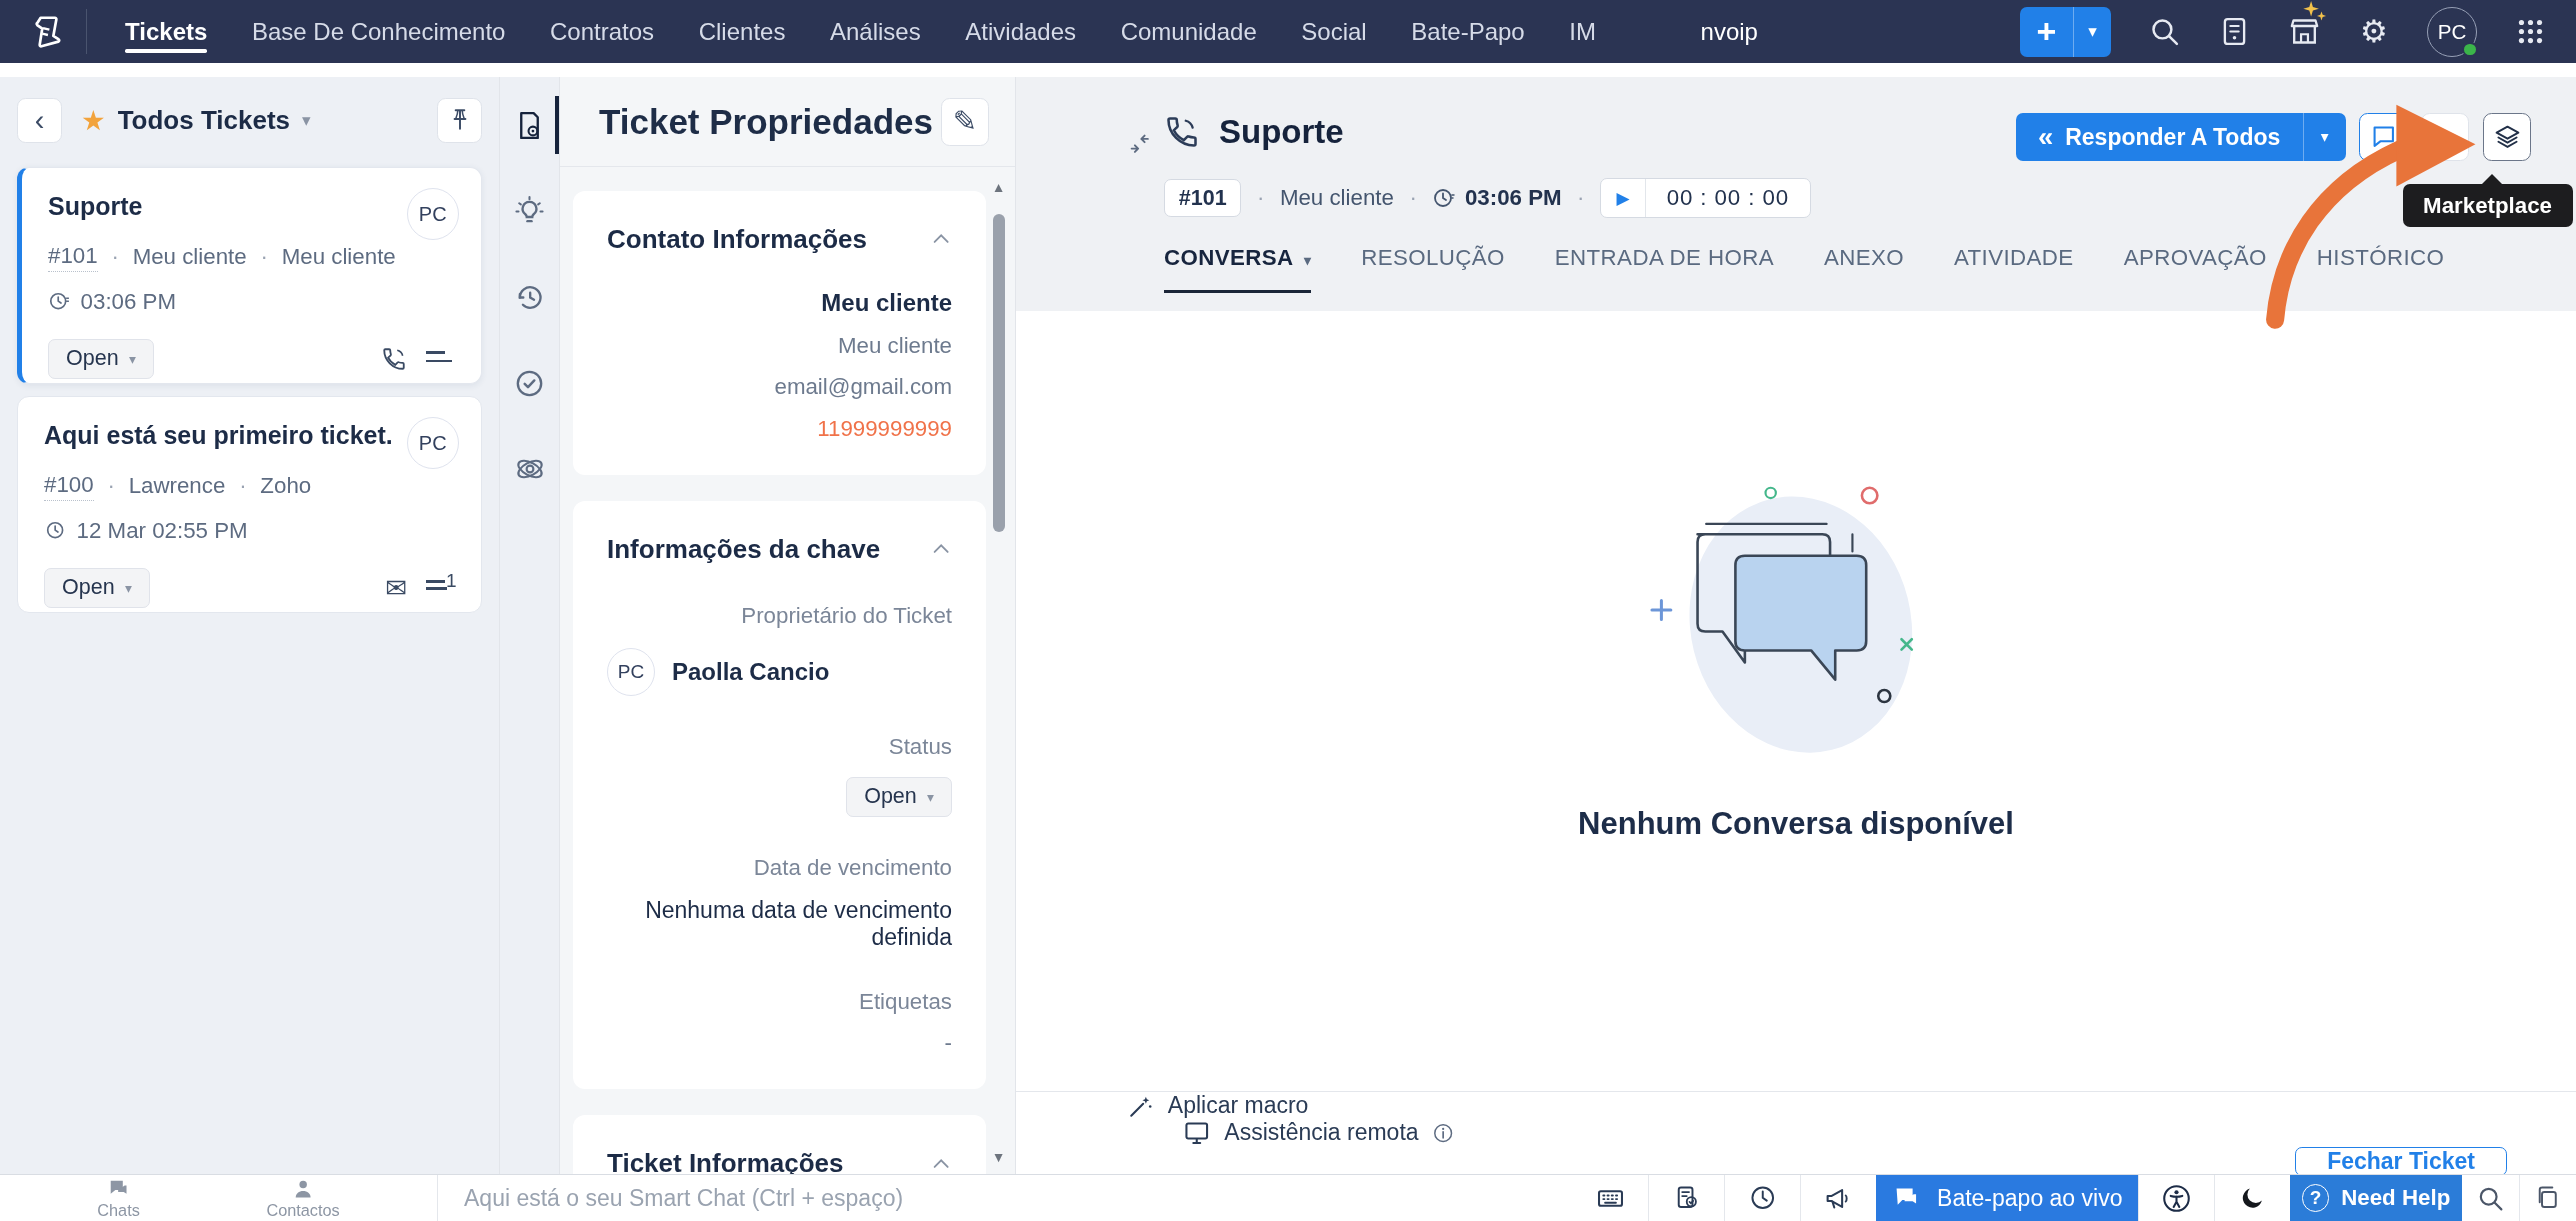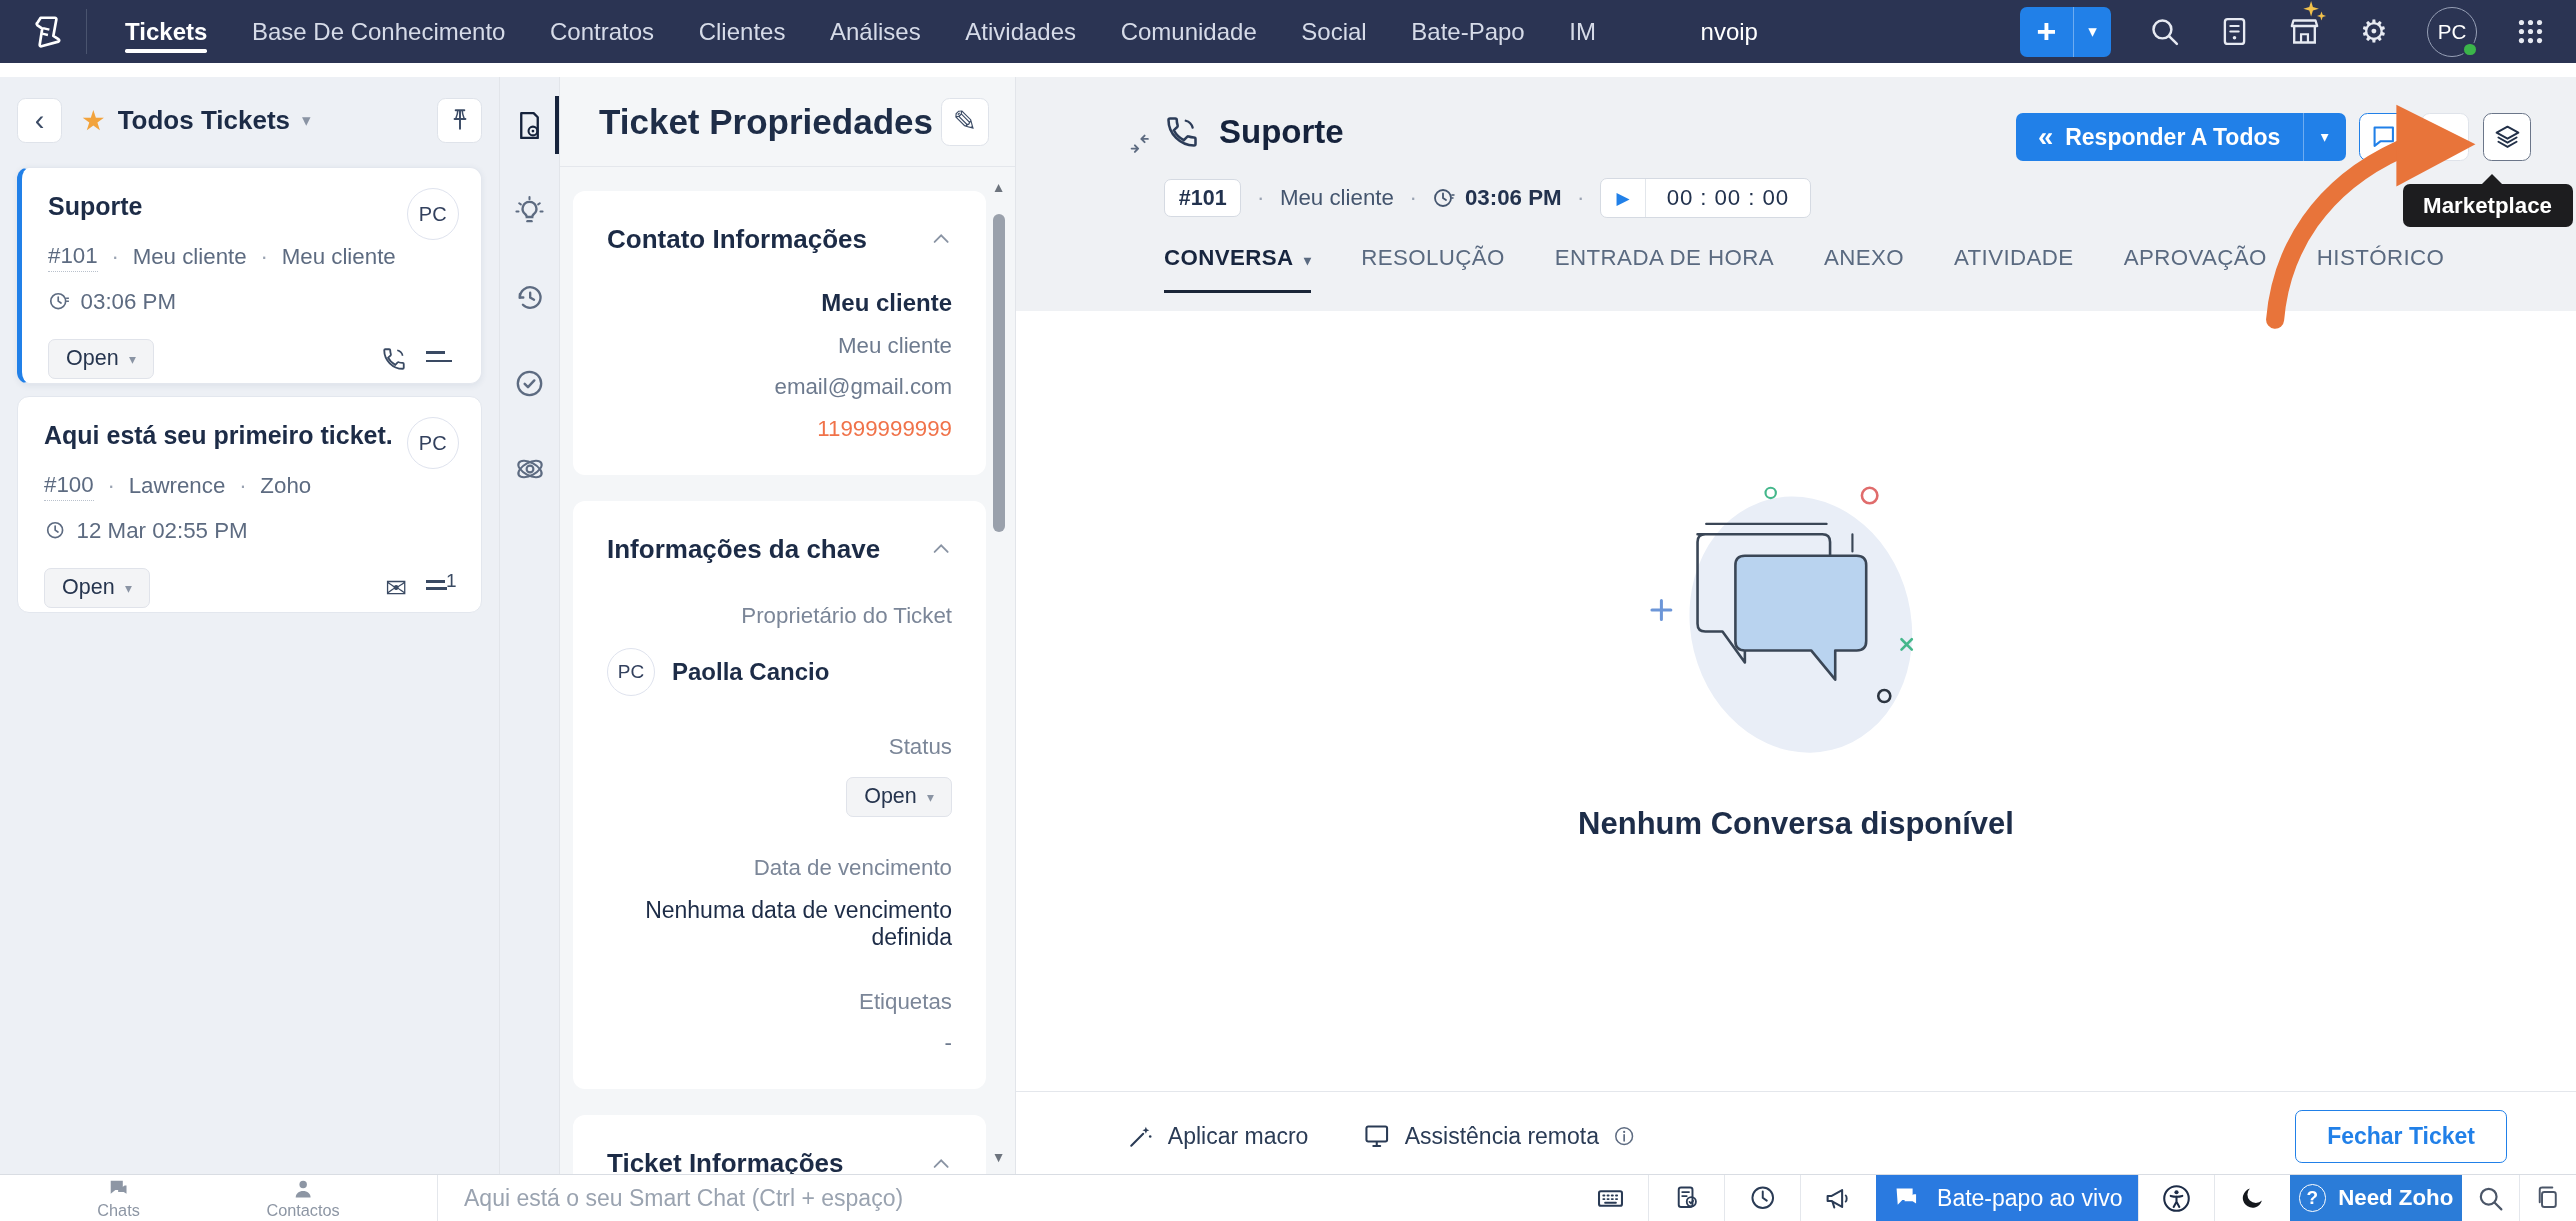--- a/index.html
+++ b/index.html
@@ -142,7 +142,7 @@
   .empty svg{margin:0 auto;}
   .empty-text{margin-top:48px;font-size:31px;font-weight:bold;color:#1d2d49;}
   .action-bar{position:absolute;left:0;right:0;bottom:0;height:83px;background:#fff;
-              border-top:0.9px solid #e4e7ec;display:flex;align-items:center;padding:6px 69px 0 112px;}
+              border-top:0.9px solid #e4e7ec;display:flex;padding:0 69px 0 112px;flex-direction:column;}
   .ab-item{display:flex;align-items:center;gap:13.8px;font-size:23px;color:#2a3b55;cursor:pointer;}
   .ab-item + .ab-item{margin-left:55px;}
   .close-btn{margin-left:auto;height:53px;padding:0 31px;border:1.7px solid #2180e8;border-radius:6.9px;

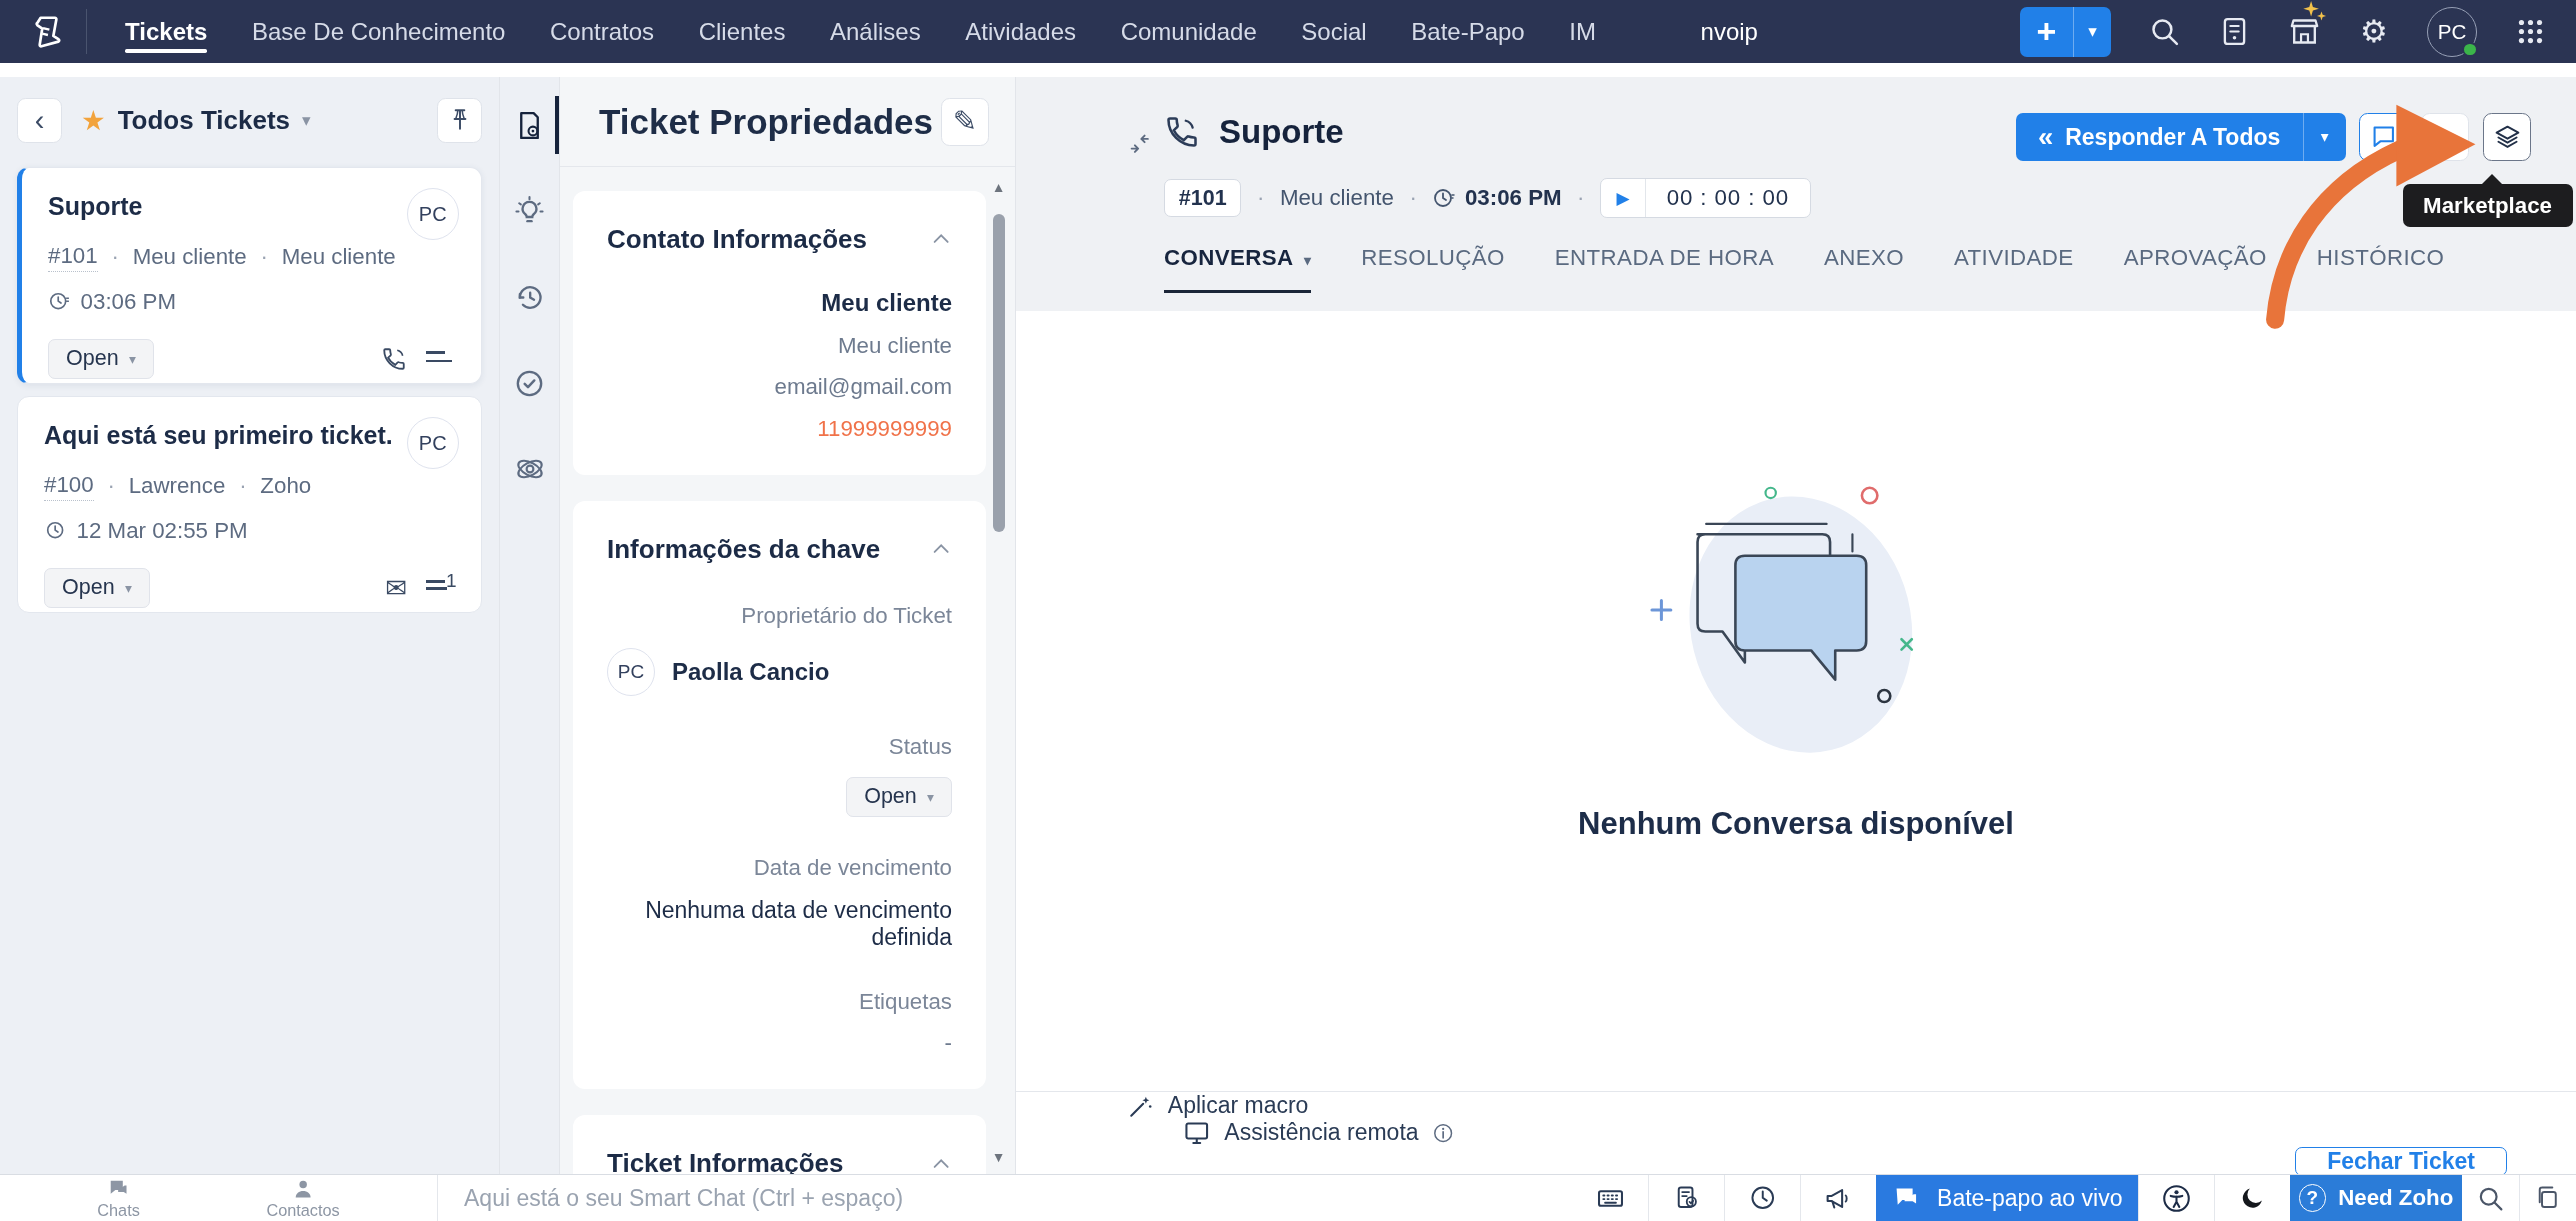--- a/index.html
+++ b/index.html
@@ -656,7 +656,7 @@
       </span>
       <span class="sb-help">
         <span class="q-circle">?</span>
-        <span>Need Zoho</span>
+        <span>Need Help</span>
       </span>
       <span class="sb-cell noborder" style="width:57px">
         <svg width="29" height="29" viewBox="0 0 24 24">

